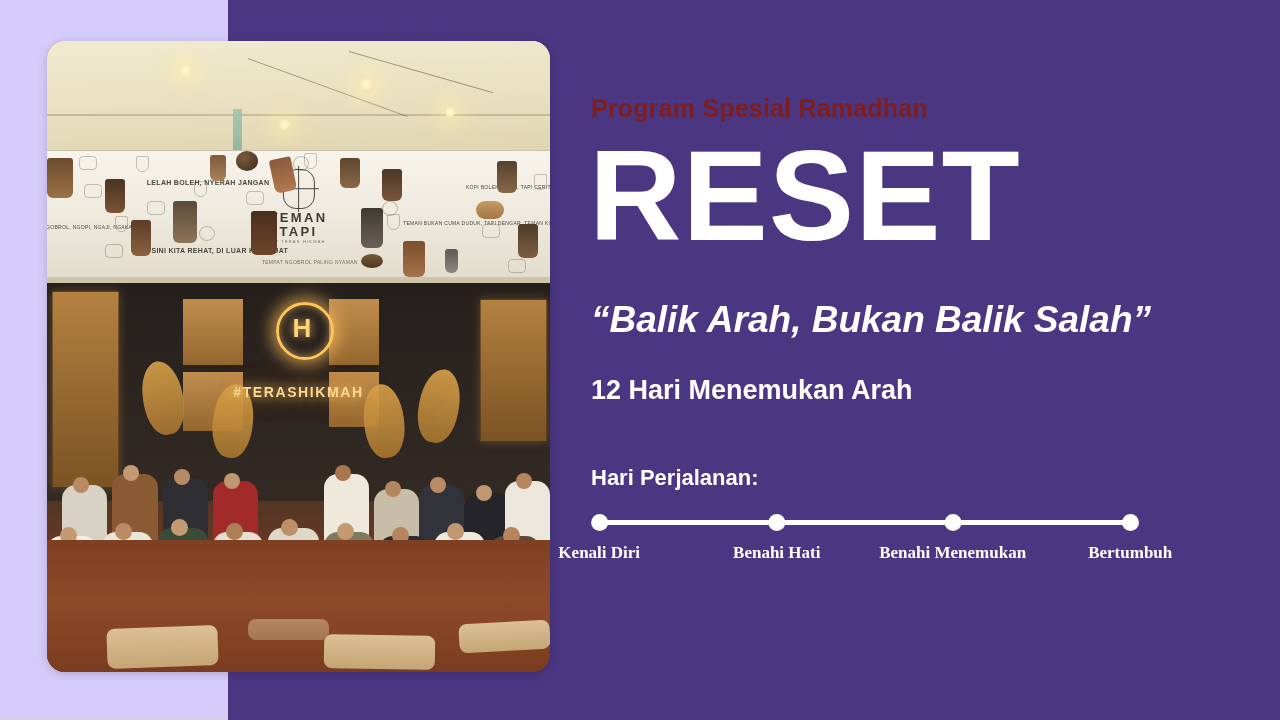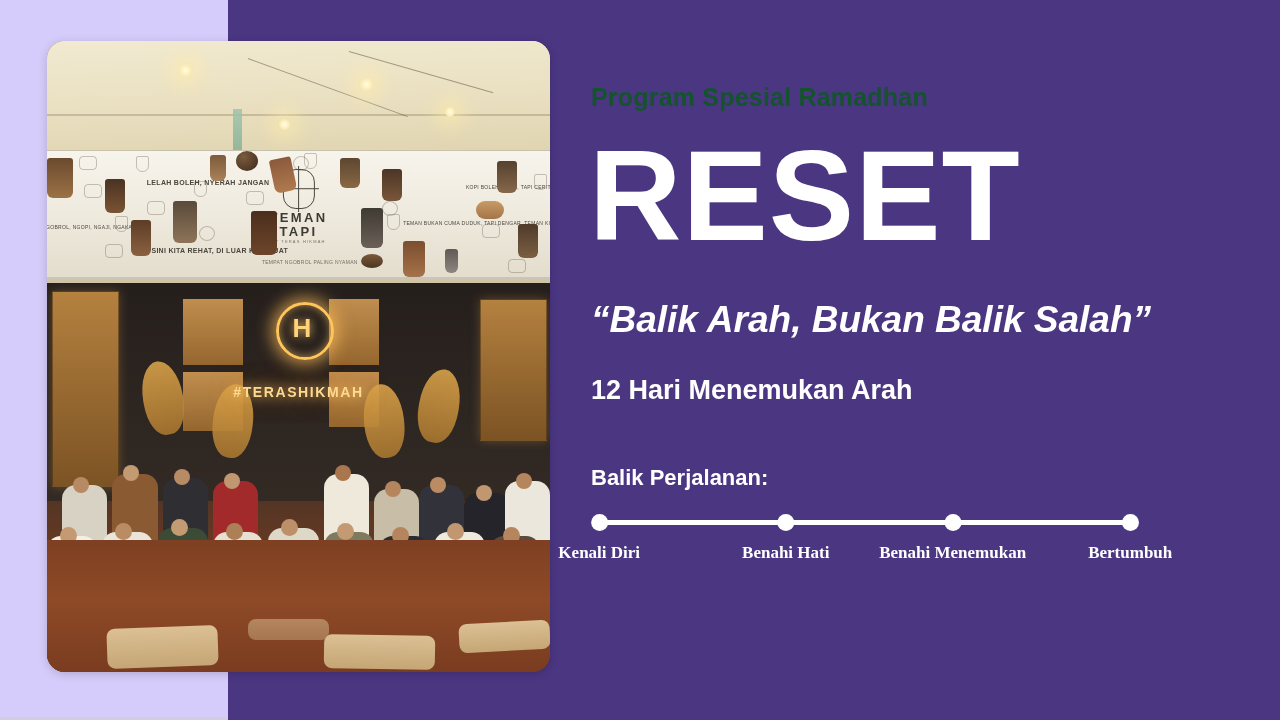--- a/index.html
+++ b/index.html
@@ -302,10 +302,10 @@
   }
   .eyebrow {
     position: absolute;
-    left: 0; top: 83px;
+    left: 0; top: 94px;
     font-size: 25px;
     font-weight: 700;
-    color: #14532d;
+    color: #7f1d1d;
     letter-spacing: .2px;
     white-space: nowrap;
   }

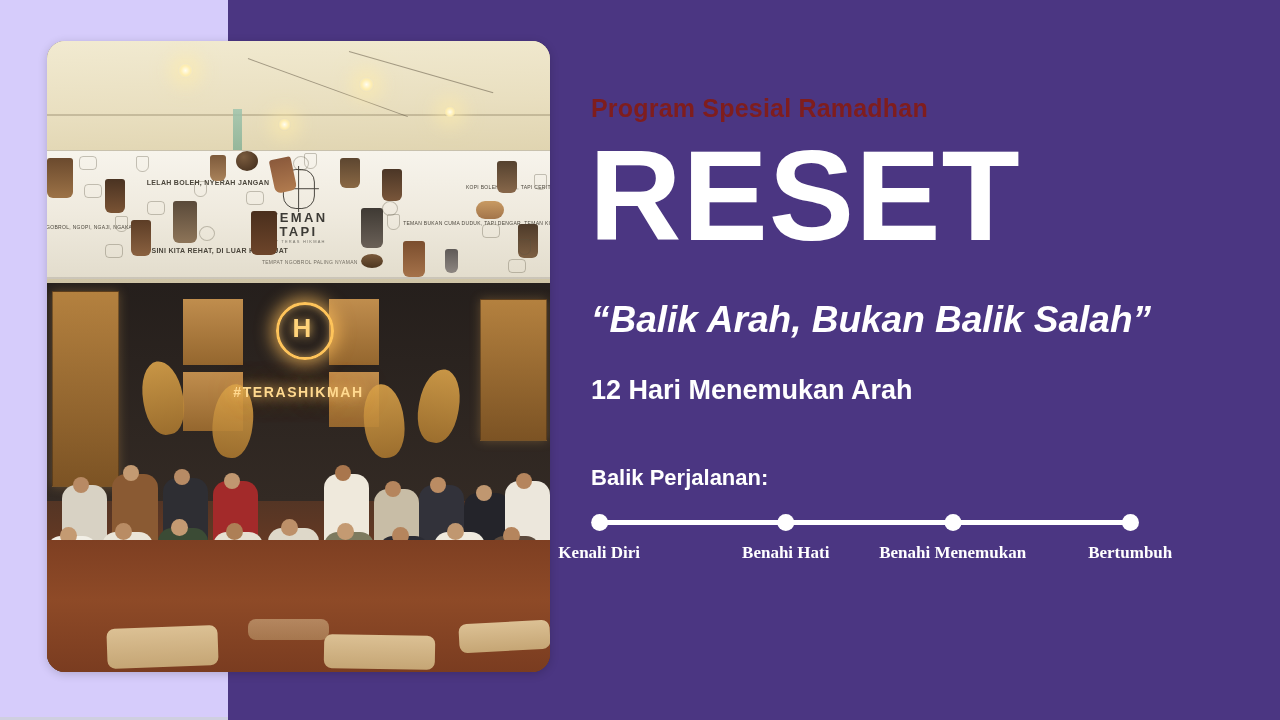--- a/index.html
+++ b/index.html
@@ -525,7 +525,7 @@
     <div class="headline">RESET</div>
     <div class="tagline">“Balik Arah, Bukan Balik Salah”</div>
     <div class="subtitle">12 Hari Menemukan Arah</div>
-    <div class="flow-title">Balik Perjalanan:</div>
+    <div class="flow-title">Hari Perjalanan:</div>
 
     <div class="timeline">
       <div class="timeline-line"></div>

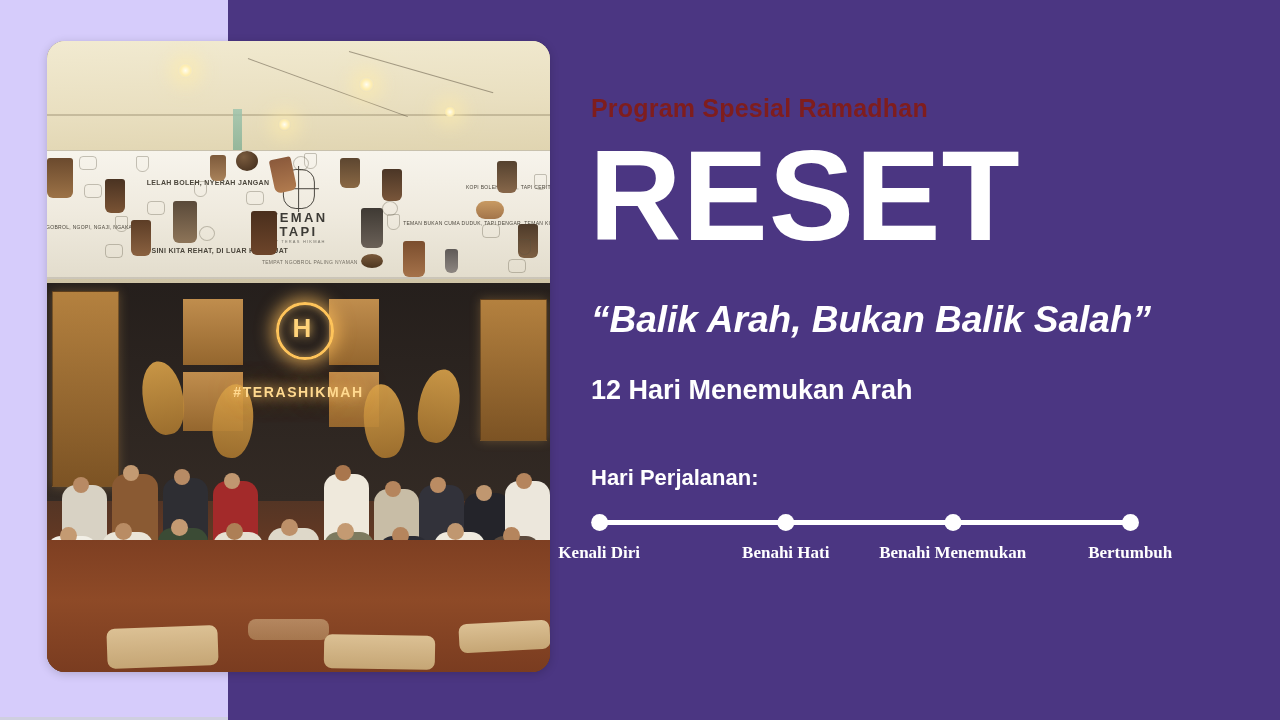--- a/index.html
+++ b/index.html
@@ -533,7 +533,7 @@
         <div class="tl-dot"></div>
         <div class="tl-label">Kenali Diri</div>
       </div>
-      <div class="tl-step" style="left:33.9%;margin-left:9px;">
+      <div class="tl-step" style="left:33.9%;">
         <div class="tl-dot"></div>
         <div class="tl-label">Benahi Hati</div>
       </div>

